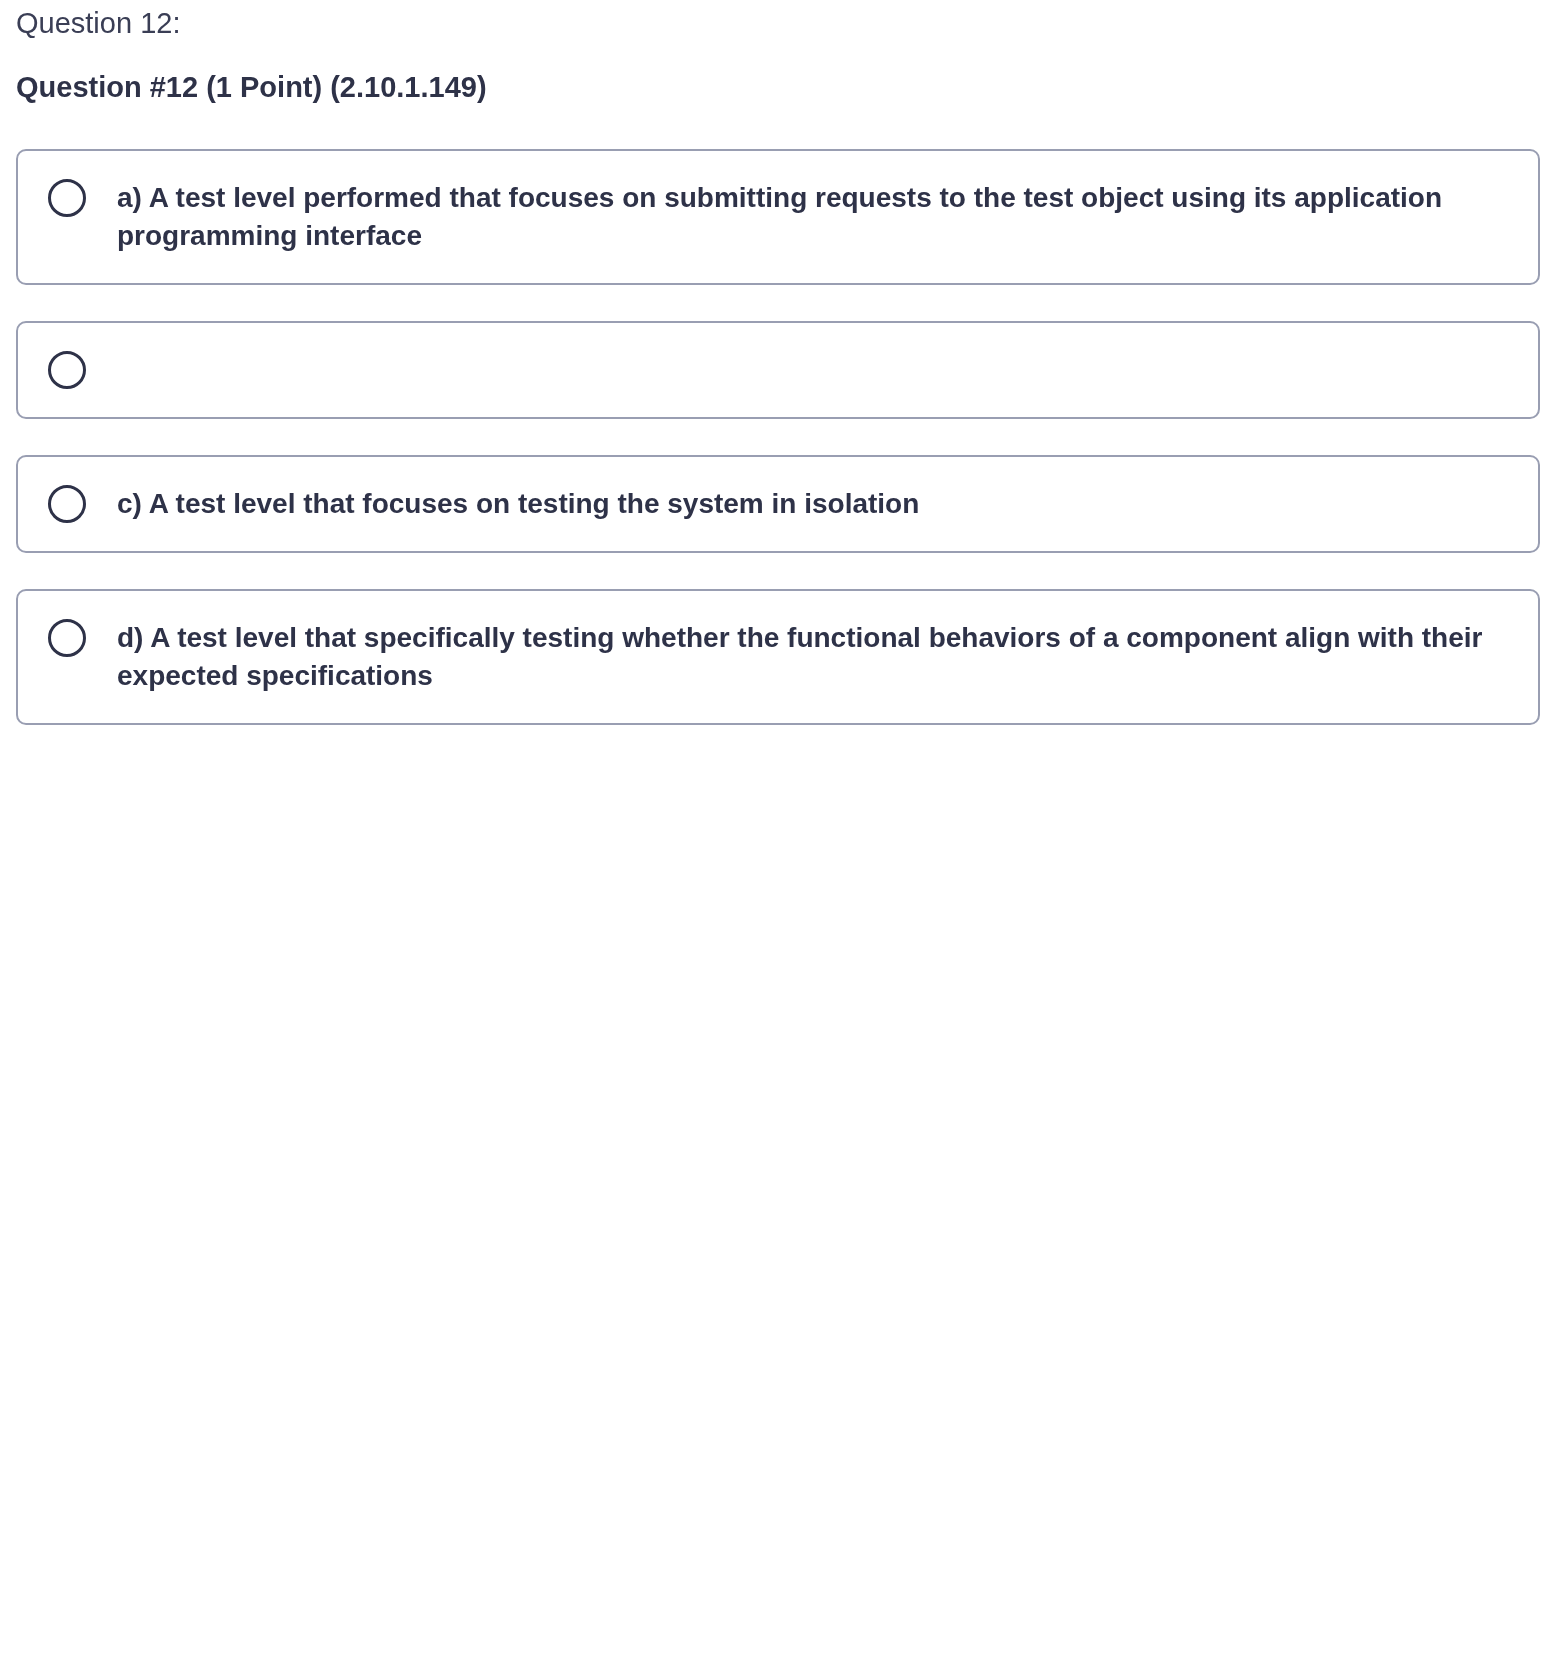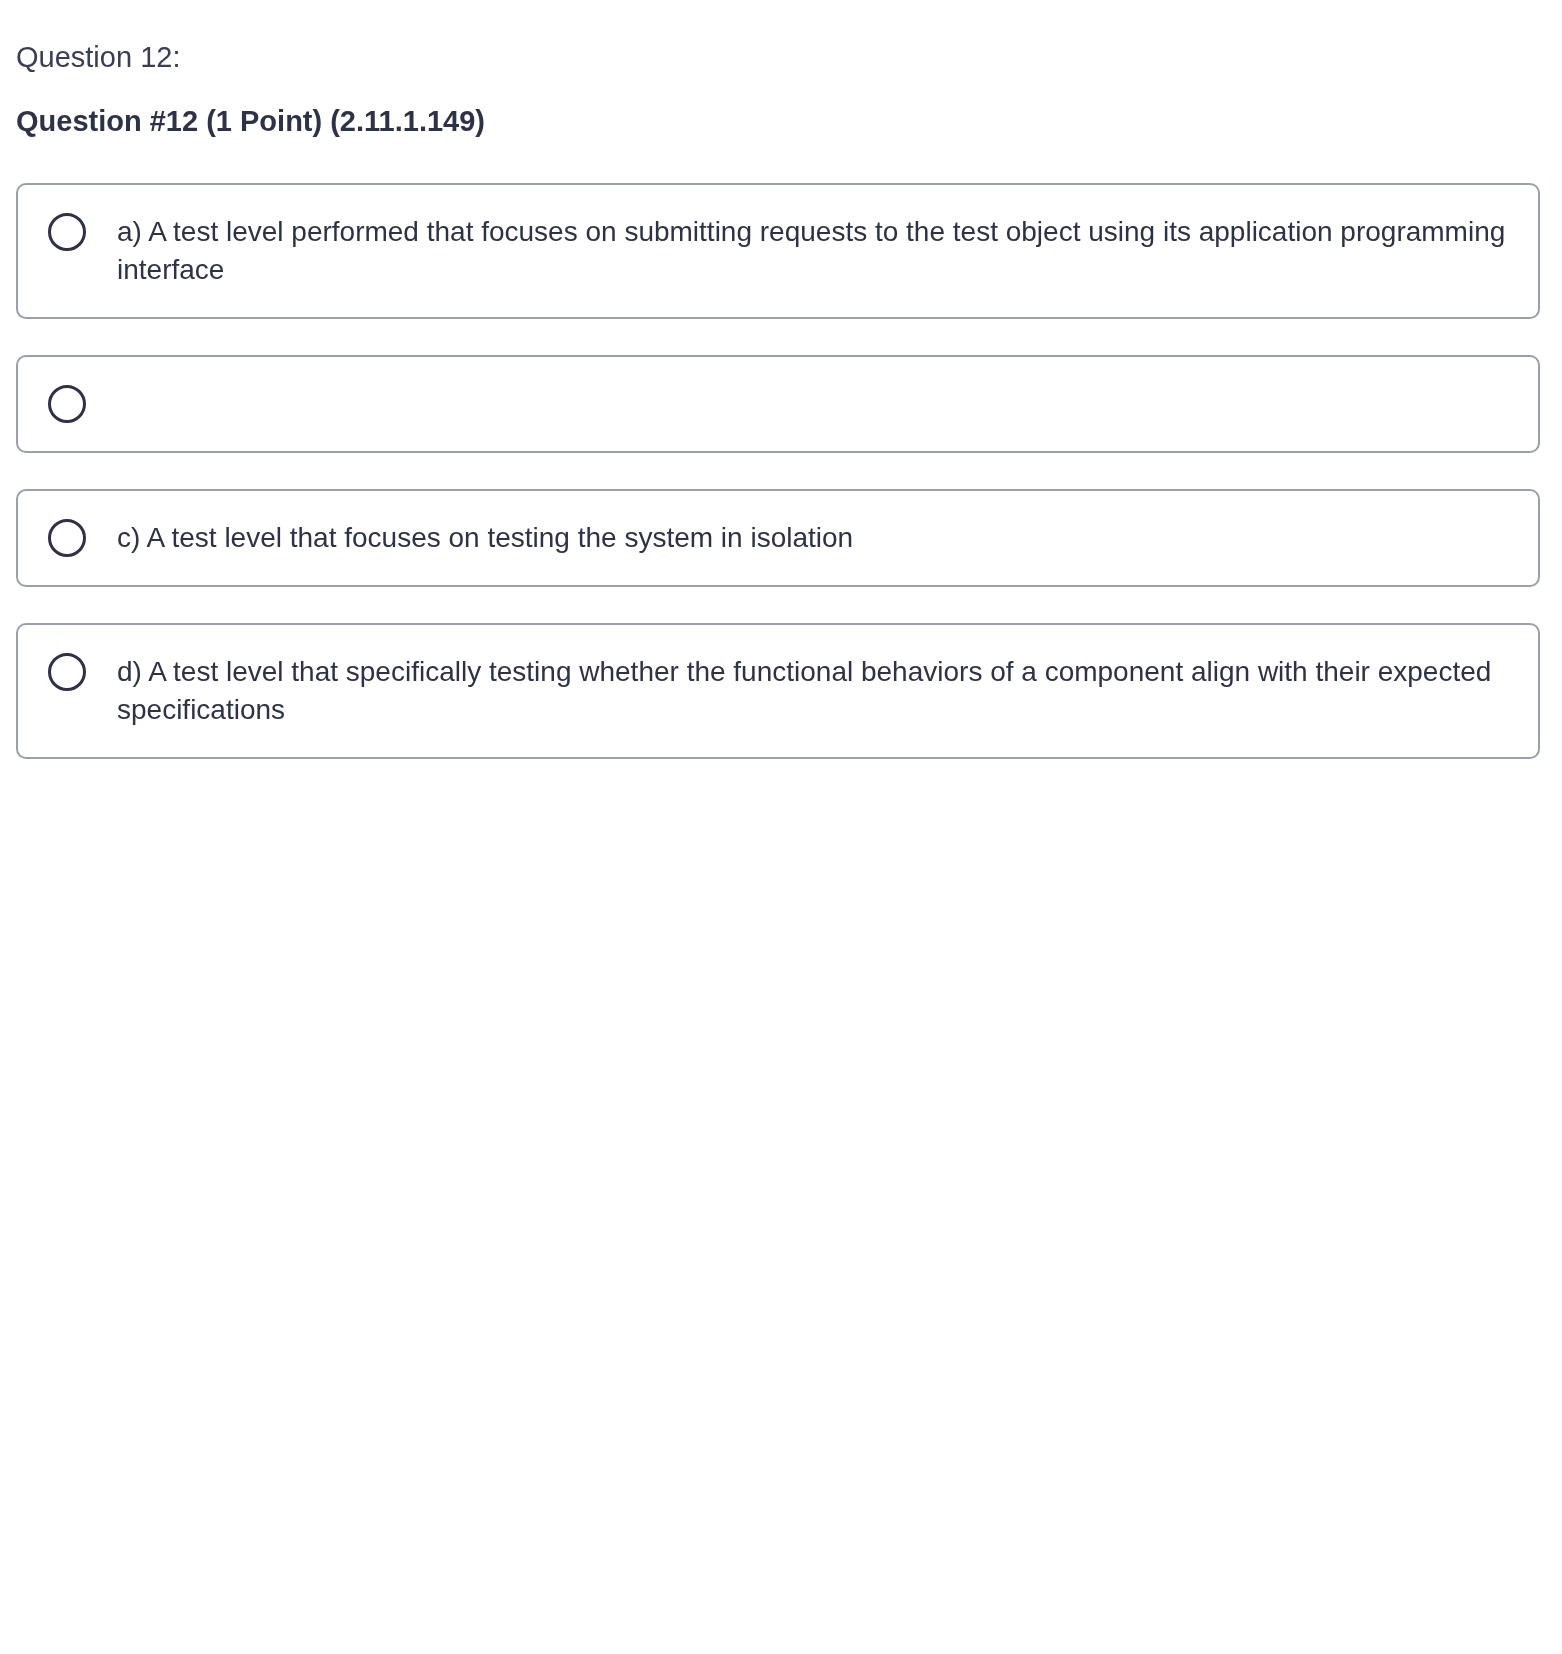--- a/index.html
+++ b/index.html
@@ -20,7 +20,7 @@
     overflow:hidden;
   }
   .page{
-    padding:41px 22px 0 16px;
+    padding:7px 22px 0 16px;
   }
   .q-label{
     font-size:29px;

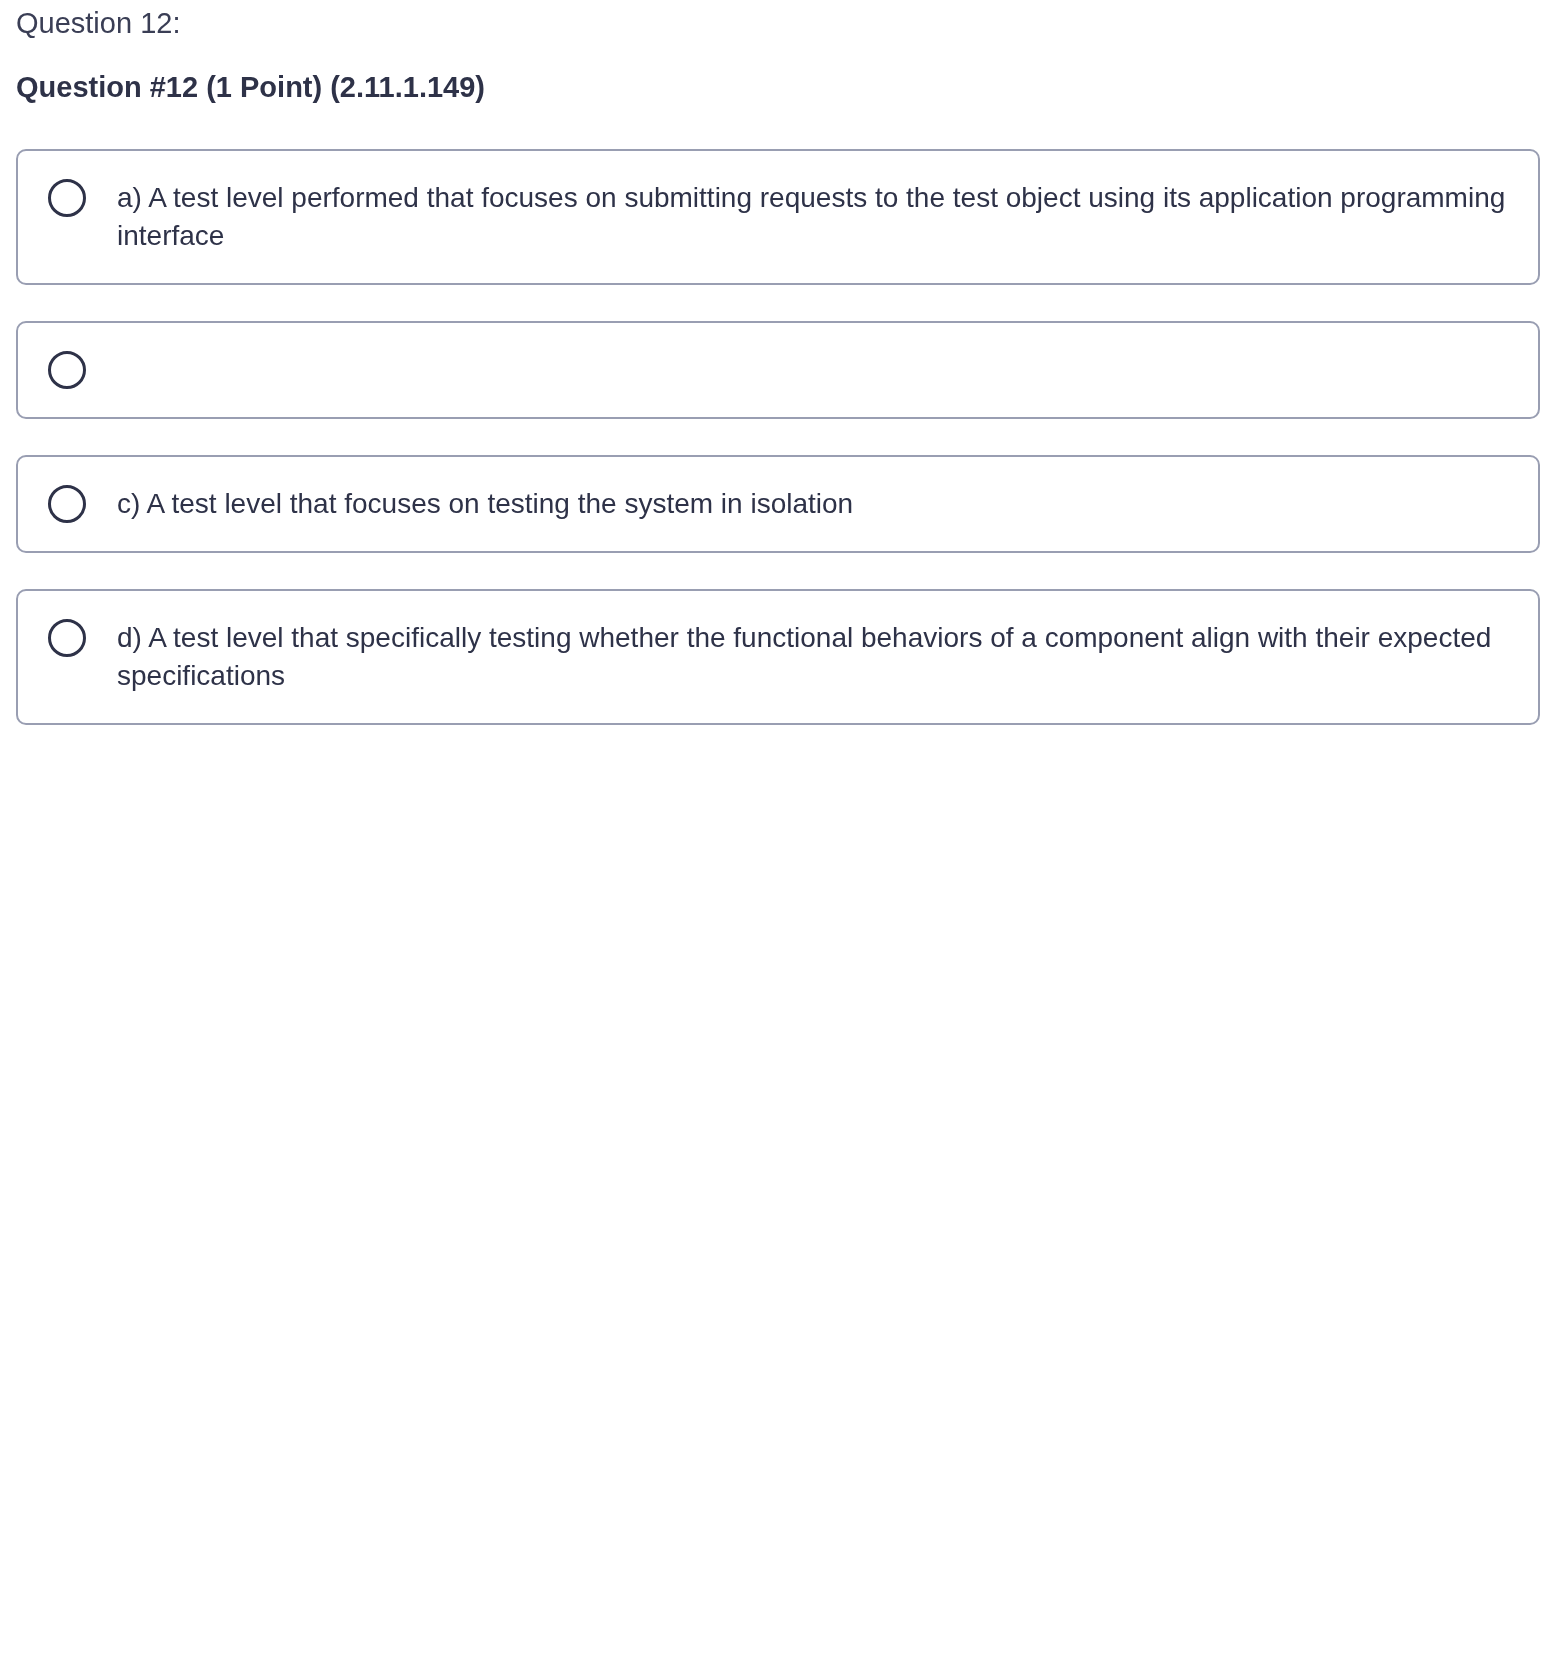--- a/index.html
+++ b/index.html
@@ -81,7 +81,7 @@
 
   <p class="q-label">Question 12:</p>
 
-  <p class="q-title">Question #12 (1 Point) (2.11.1.149)</p>
+  <p class="q-title">Question #12 (1 Point) (2.10.1.149)</p>
 
 
   <div class="options">

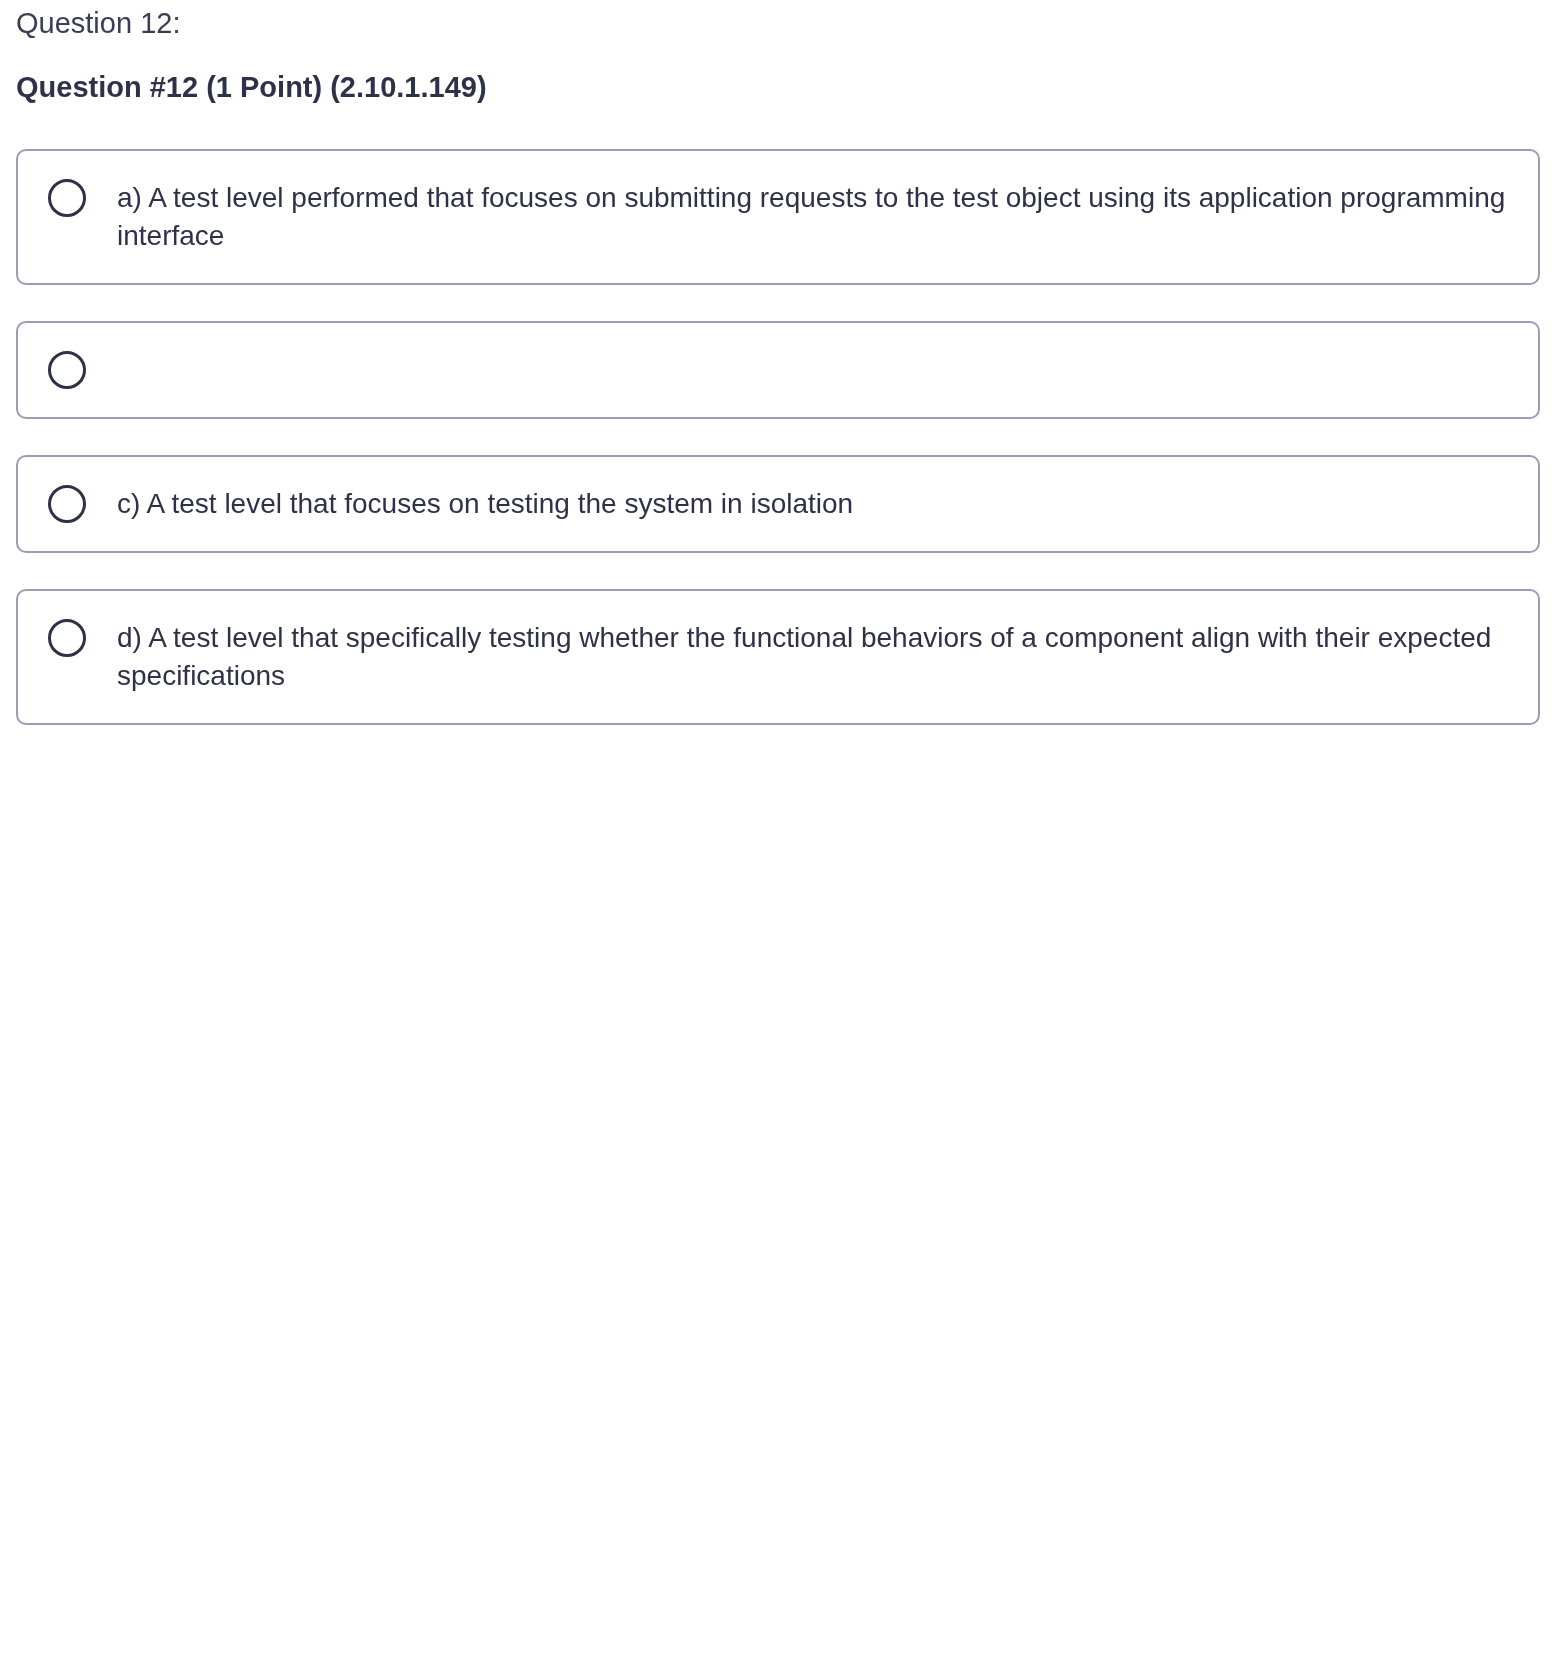--- a/index.html
+++ b/index.html
@@ -68,7 +68,7 @@
   }
   .option-label{
     font-size:28px;
-    font-weight:400;
+    font-weight:700;
     line-height:38px;
     color:var(--text-bold);
     padding-top:0px;

